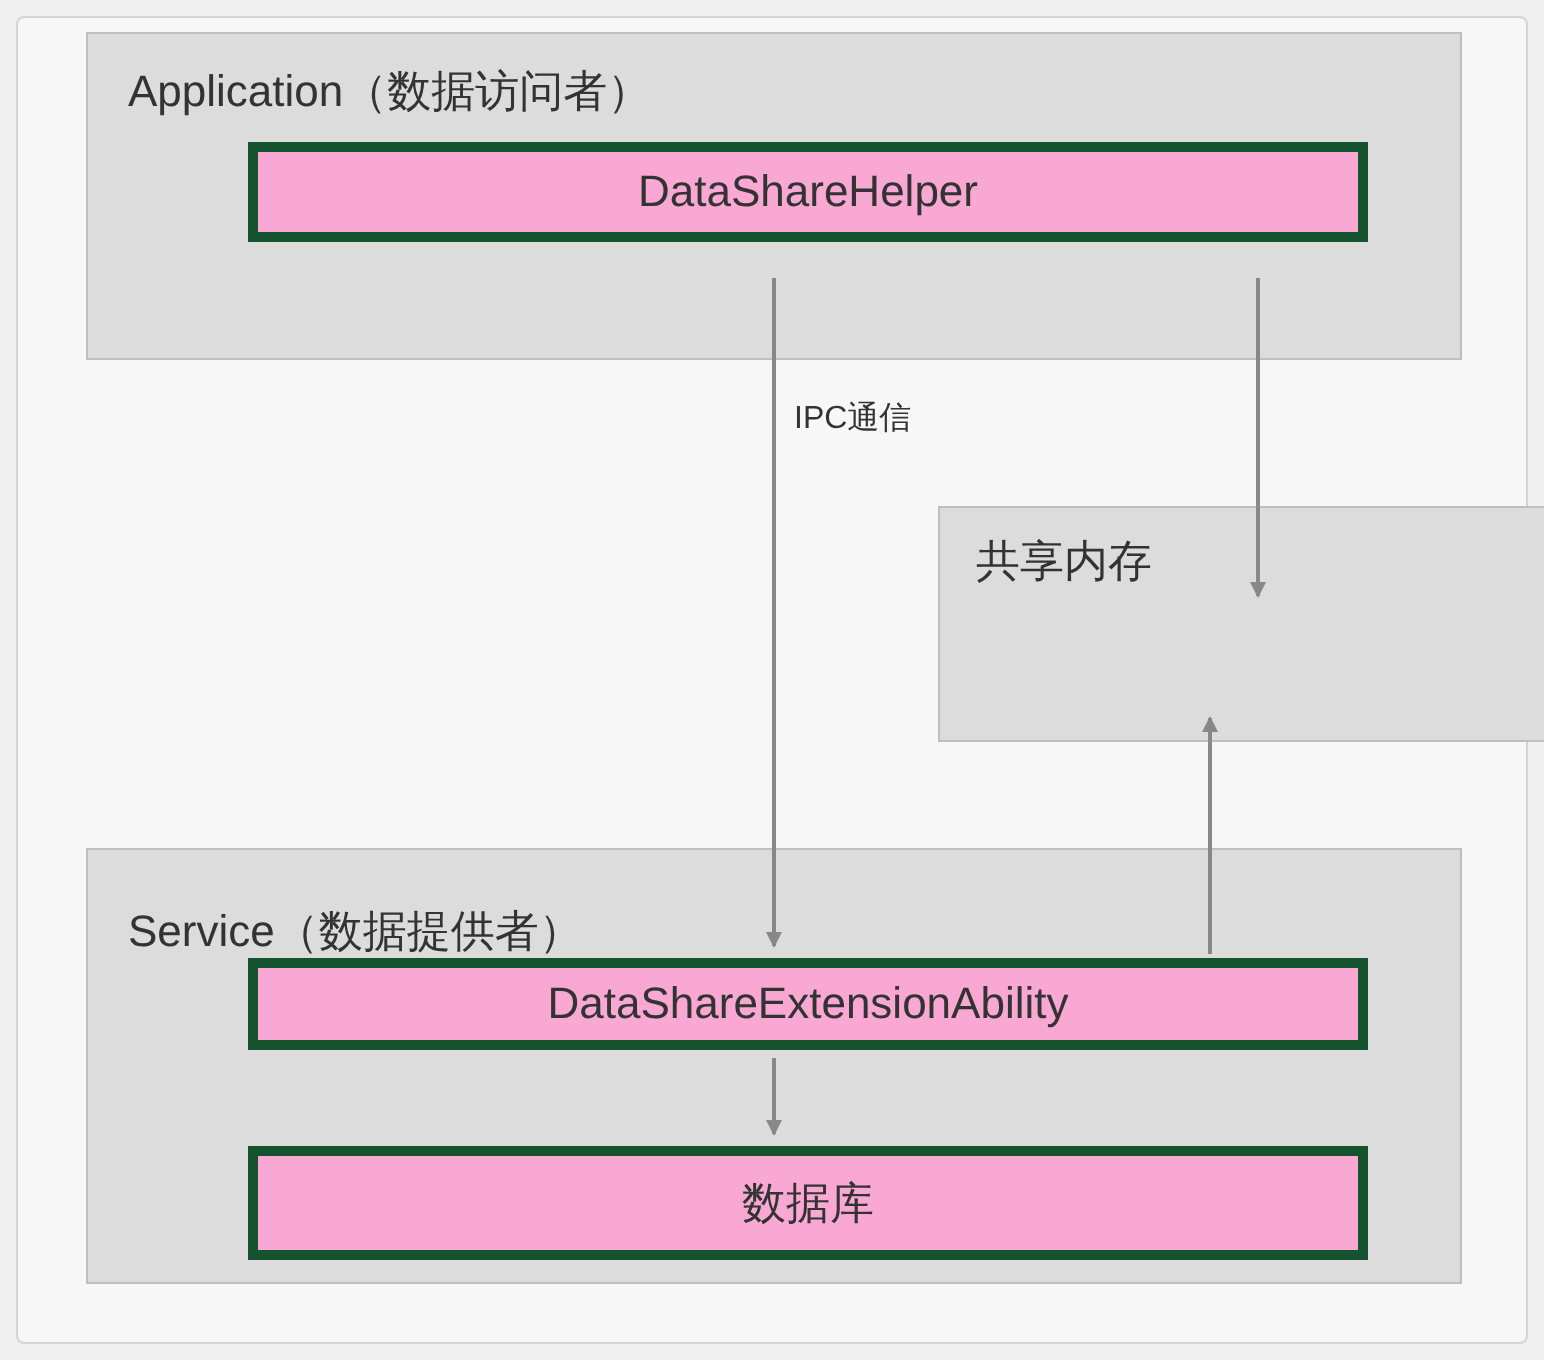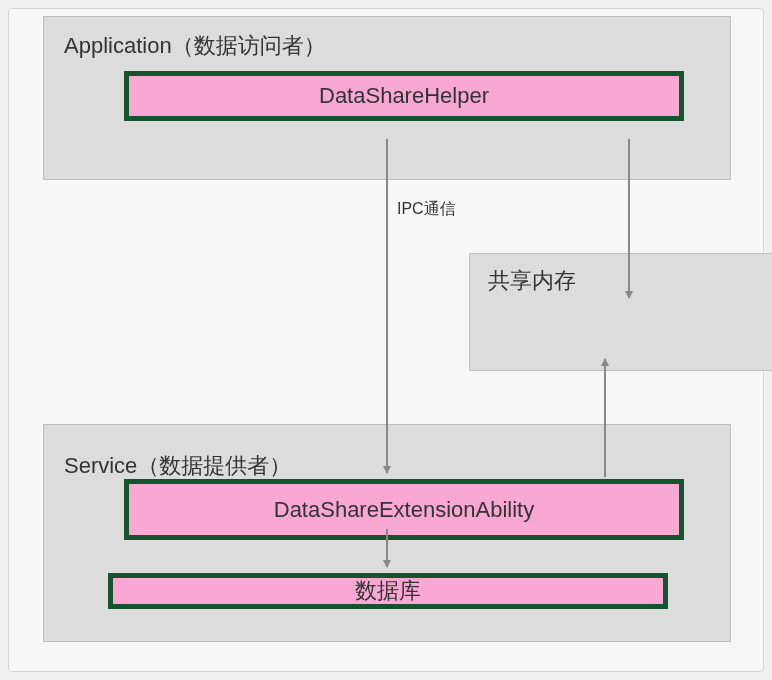--- a/index.html
+++ b/index.html
@@ -71,7 +71,7 @@
 
   <div class="group-box" style="left:34px; top:415px; width:688px; height:218px;">
     <div class="group-title" style="left:20px; top:14px;margin-top:12px;">Service（数据提供者）</div>
-    <div class="blue-box" style="left:80px; top:54px; width:560px; height:61px;">
+    <div class="blue-box" style="left:80px; top:54px; width:560px; height:46px;">
       <span>DataShareExtensionAbility</span>
     </div>
     <div class="blue-box" style="left:64px; top:148px; width:560px; height:36px;">

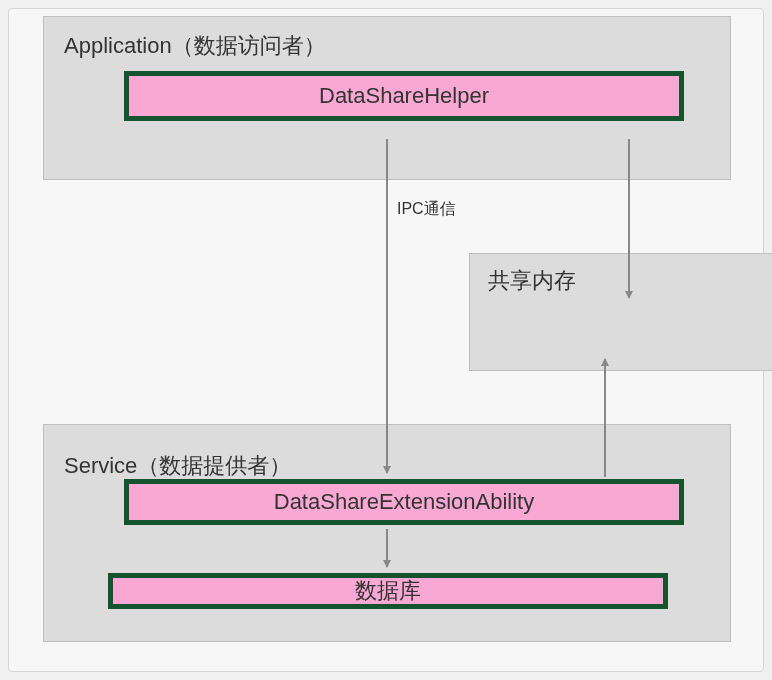--- a/index.html
+++ b/index.html
@@ -74,7 +74,7 @@
     <div class="blue-box" style="left:80px; top:54px; width:560px; height:46px;">
       <span>DataShareExtensionAbility</span>
     </div>
-    <div class="blue-box" style="left:64px; top:148px; width:560px; height:36px;">
+    <div class="blue-box" style="left:80px; top:148px; width:560px; height:57px;">
       <span>数据库</span>
     </div>
   </div>

